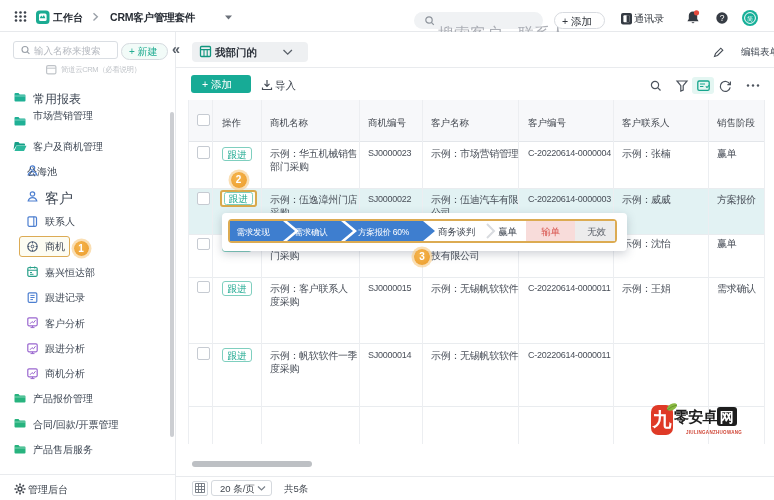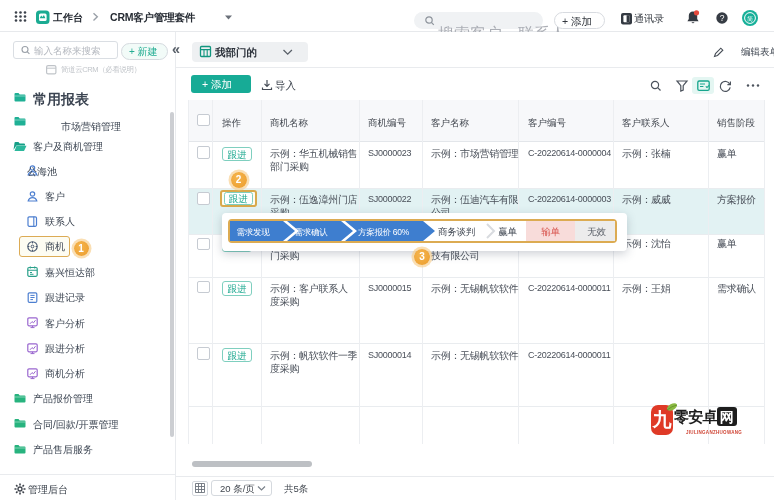--- a/index.html
+++ b/index.html
@@ -110,7 +110,7 @@
       <path d="M0.5 2 a1 1 0 0 1 1-1 h3 l1.2 1.5 h4.8 a1 1 0 0 1 1 1 v5 a1 1 0 0 1-1 1 h-9 a1 1 0 0 1-1-1 z" fill="#1fb095"></path>
       <path d="M0.5 4 h11" stroke="#ffffff" stroke-width="0.7" opacity="0.6"></path>
     </svg>
-<div class="tx" style="left:33px;top:91px;font-size:14px;color:#3c4552;font-weight:bold;">常用报表</div>
+<div class="tx" style="left:33px;top:91px;font-size:12px;color:#3c4552;">常用报表</div>
 <svg class="abs" width="12" height="11" style="left:14px;top:115.5px;">
       <path d="M0.5 2 a1 1 0 0 1 1-1 h3 l1.2 1.5 h4.8 a1 1 0 0 1 1 1 v5 a1 1 0 0 1-1 1 h-9 a1 1 0 0 1-1-1 z" fill="#1fb095"></path>
       <path d="M0.5 4 h11" stroke="#ffffff" stroke-width="0.7" opacity="0.6"></path>

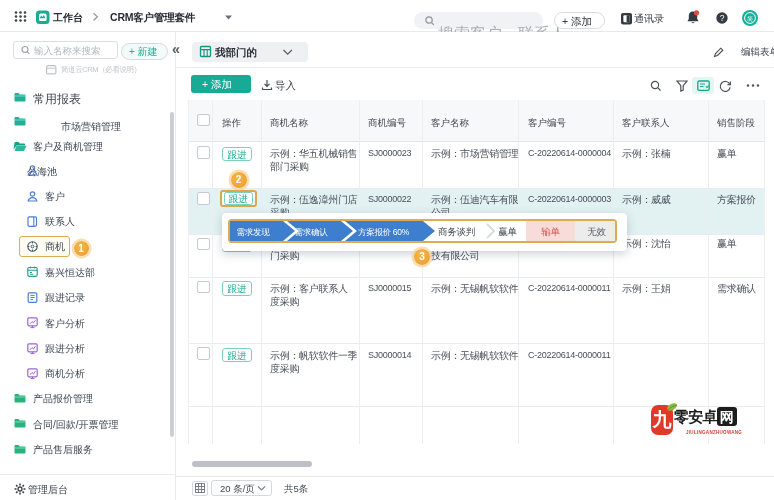--- a/index.html
+++ b/index.html
@@ -115,7 +115,7 @@
       <path d="M0.5 2 a1 1 0 0 1 1-1 h3 l1.2 1.5 h4.8 a1 1 0 0 1 1 1 v5 a1 1 0 0 1-1 1 h-9 a1 1 0 0 1-1-1 z" fill="#1fb095"></path>
       <path d="M0.5 4 h11" stroke="#ffffff" stroke-width="0.7" opacity="0.6"></path>
     </svg>
-<div class="tx" style="left:33px;top:120px;font-size:10px;color:#3c4552;margin-left:28px;">市场营销管理</div>
+<div class="tx" style="left:33px;top:109px;font-size:10px;color:#3c4552;">市场营销管理</div>
 <svg class="abs" width="13" height="11" style="left:14px;top:140.5px;">
       <path d="M0.5 2 a1 1 0 0 1 1-1 h3 l1.2 1.5 h4.3 a1 1 0 0 1 1 1 v1 h-8.6 l-2.9 4.5 z" fill="#159f87"></path>
       <path d="M2.5 4.8 h10 l-2.2 4.7 a1 1 0 0 1-0.9 0.6 h-8.9 z" fill="#2cb89c"></path>

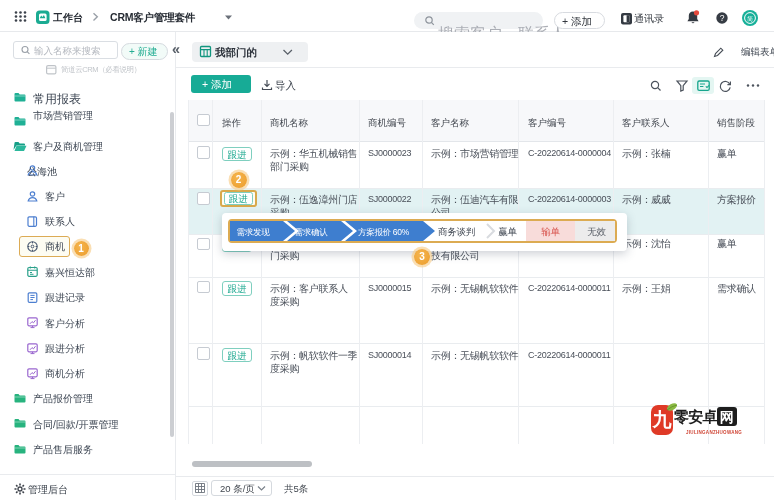--- a/index.html
+++ b/index.html
@@ -130,7 +130,7 @@
       <circle cx="5.5" cy="3" r="2.2" fill="none" stroke="#4d7fd0" stroke-width="1.2"></circle>
       <path d="M1.2 10 a4.4 4.4 0 0 1 8.6 0 z" fill="none" stroke="#4d7fd0" stroke-width="1.2"></path>
     </svg>
-<div class="tx" style="left:45px;top:190px;font-size:10px;color:#3c4552;">客户</div>
+<div class="tx" style="left:45px;top:190px;font-size:14px;color:#3c4552;">客户</div>
 <svg class="abs" width="11" height="11" style="left:26.5px;top:215.5px;">
       <rect x="1" y="0.8" width="8.5" height="9.5" rx="1.2" fill="none" stroke="#4d7fd0" stroke-width="1.2"></rect>
       <path d="M6.8 0.8 v9.5" stroke="#4d7fd0" stroke-width="1.1"></path>

